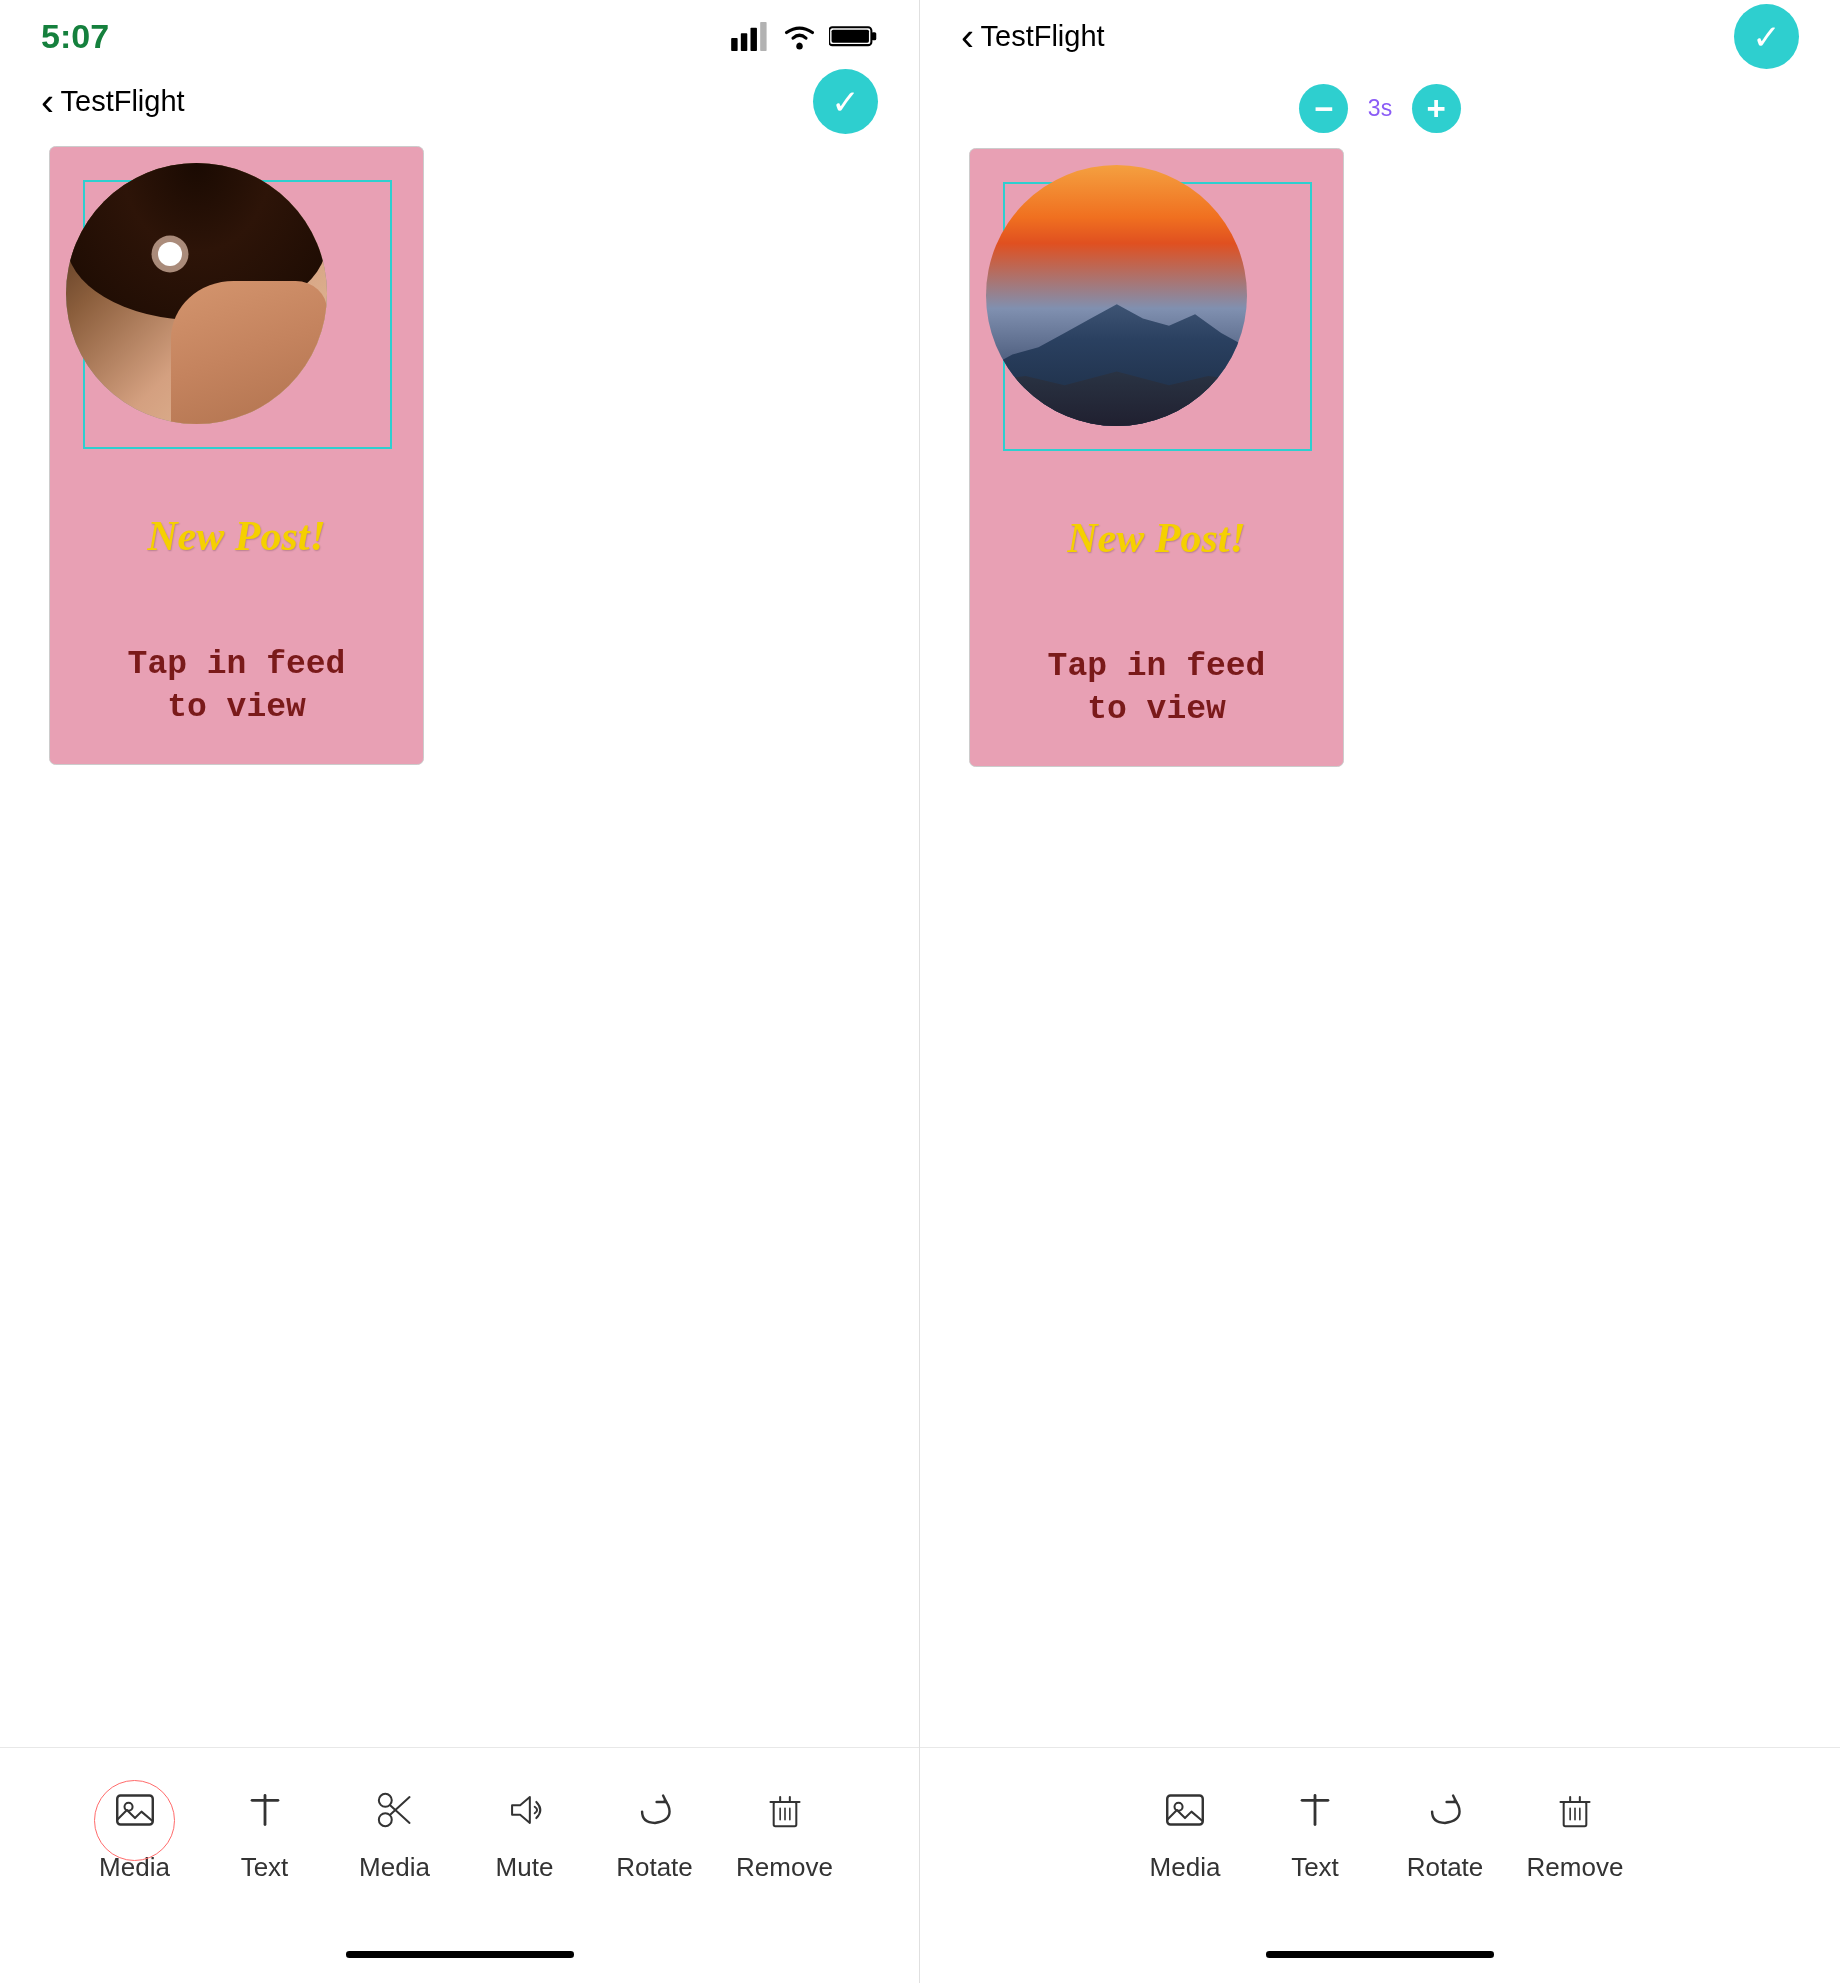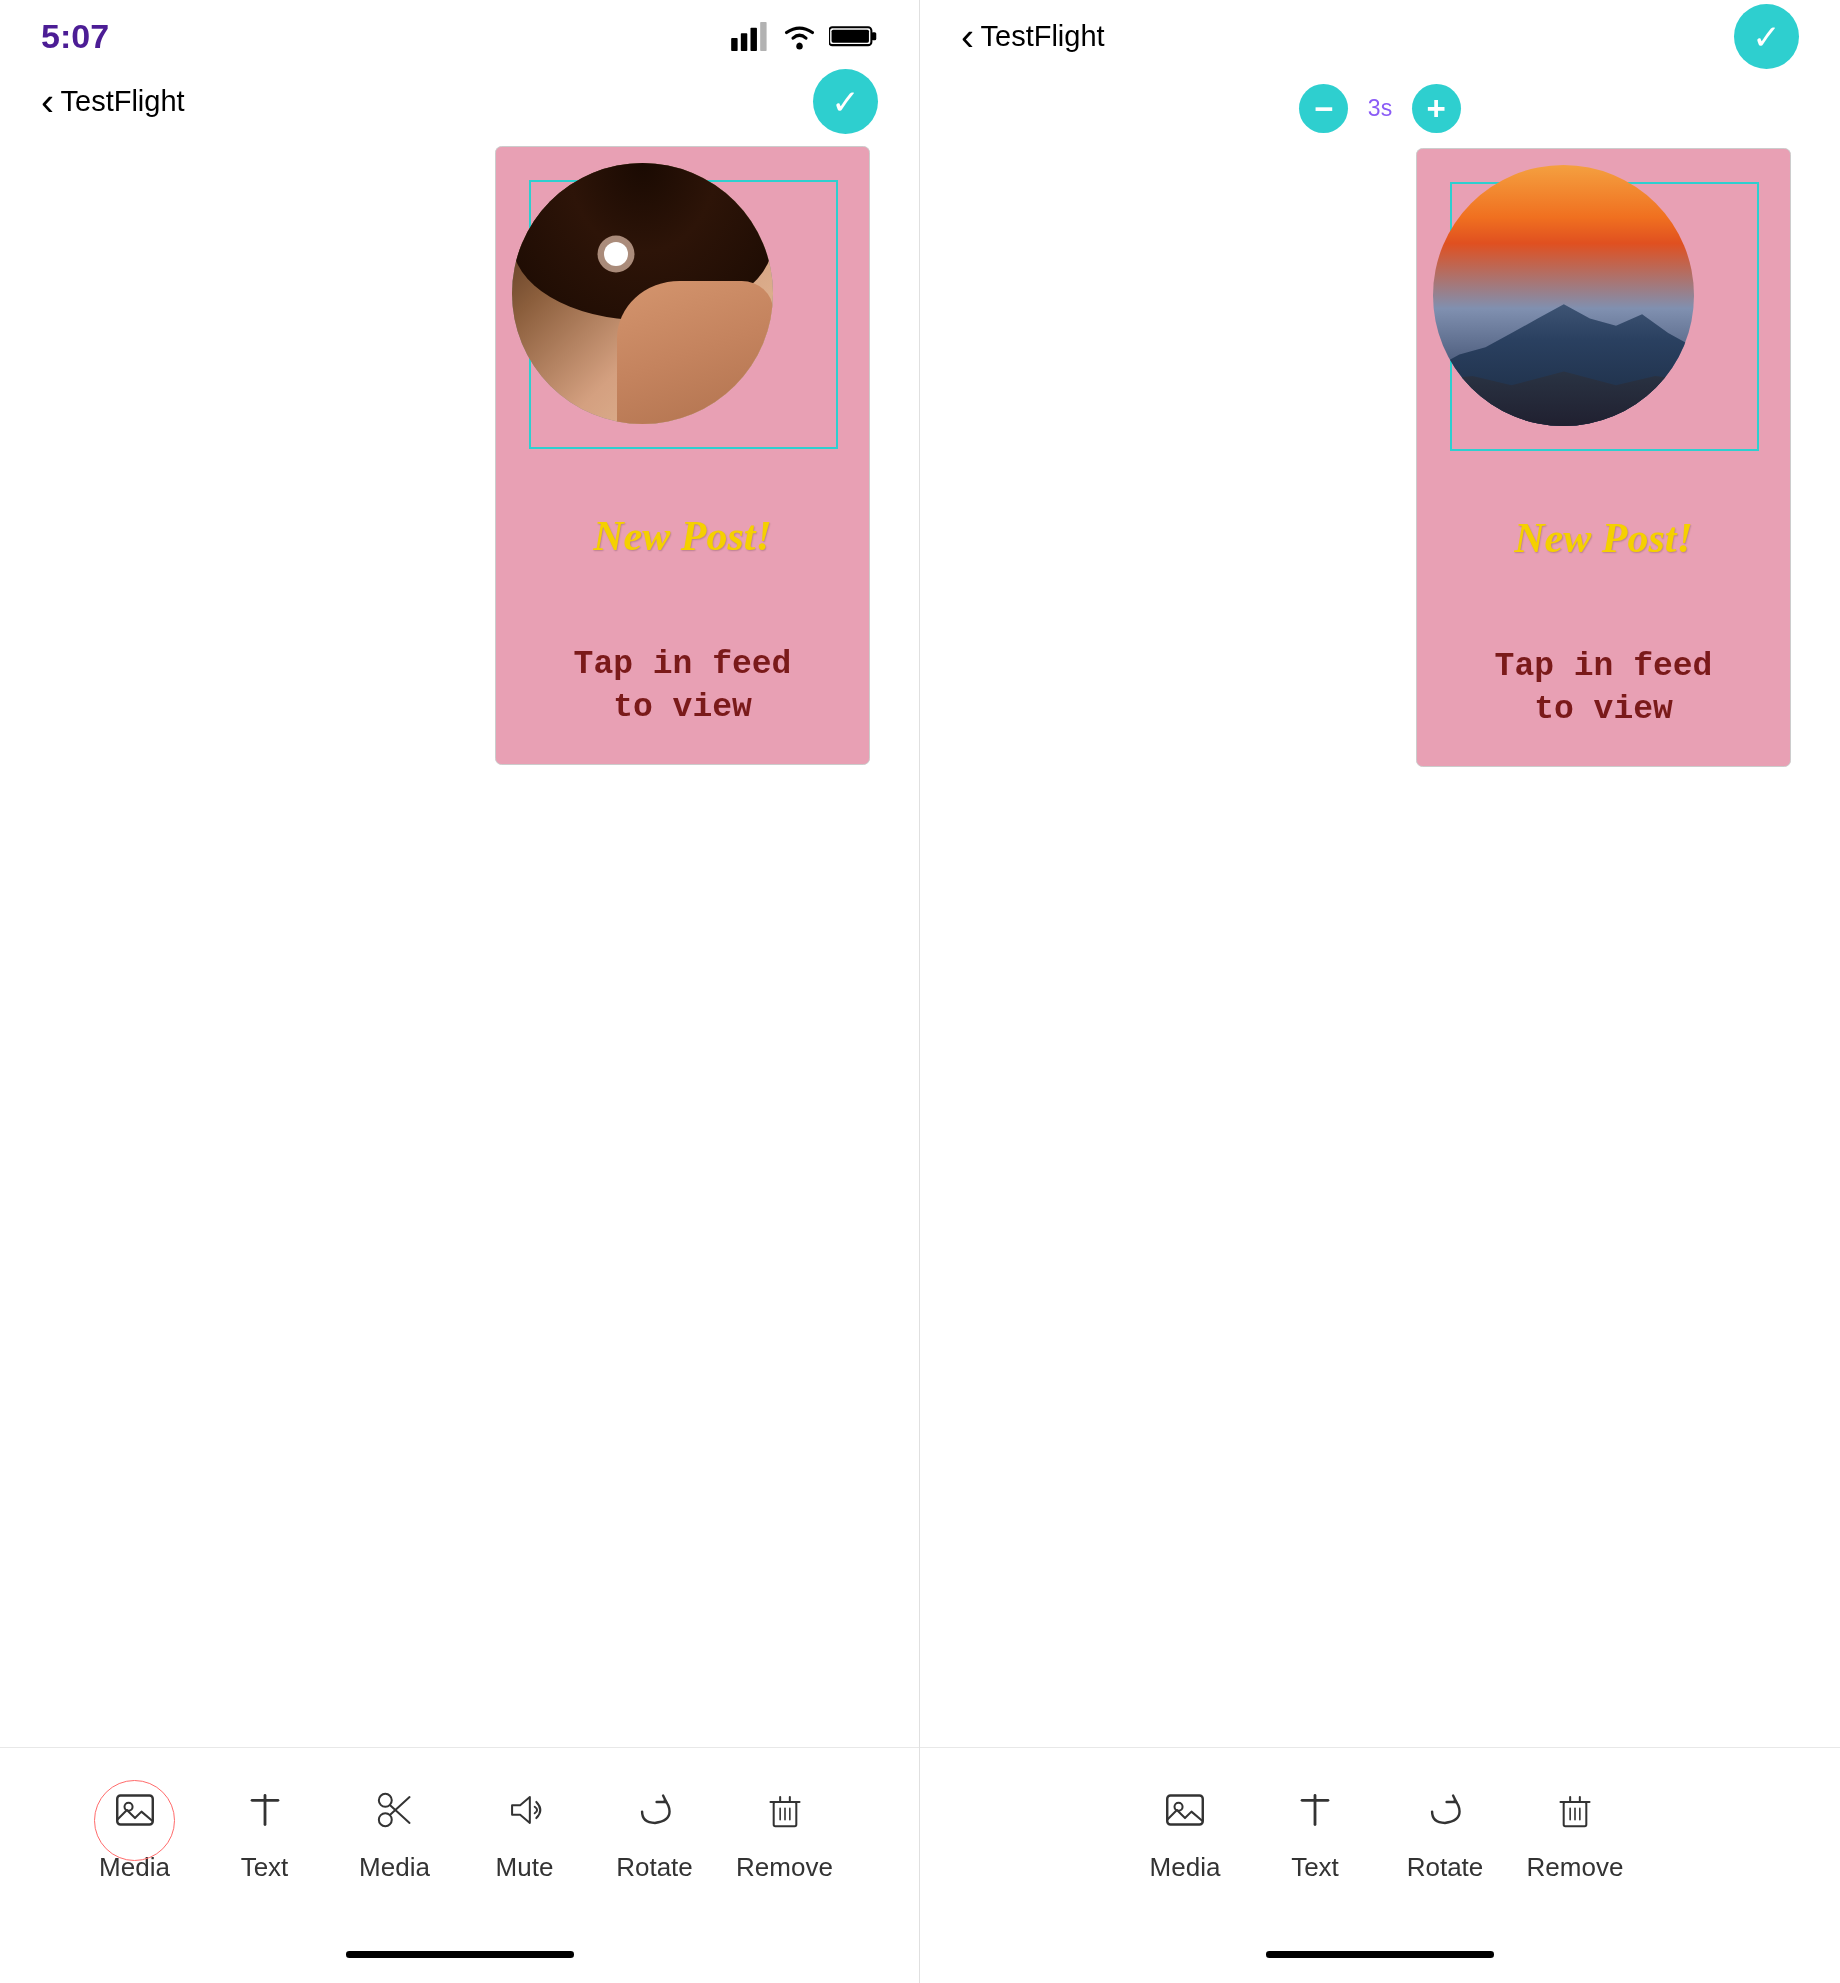--- a/index.html
+++ b/index.html
@@ -33,7 +33,7 @@
     .status-time {
       font-size: 34px;
       font-weight: 600;
-      color: #4c1d95;
+      color: #15803d;
     }
     .status-icons {
       display: flex;

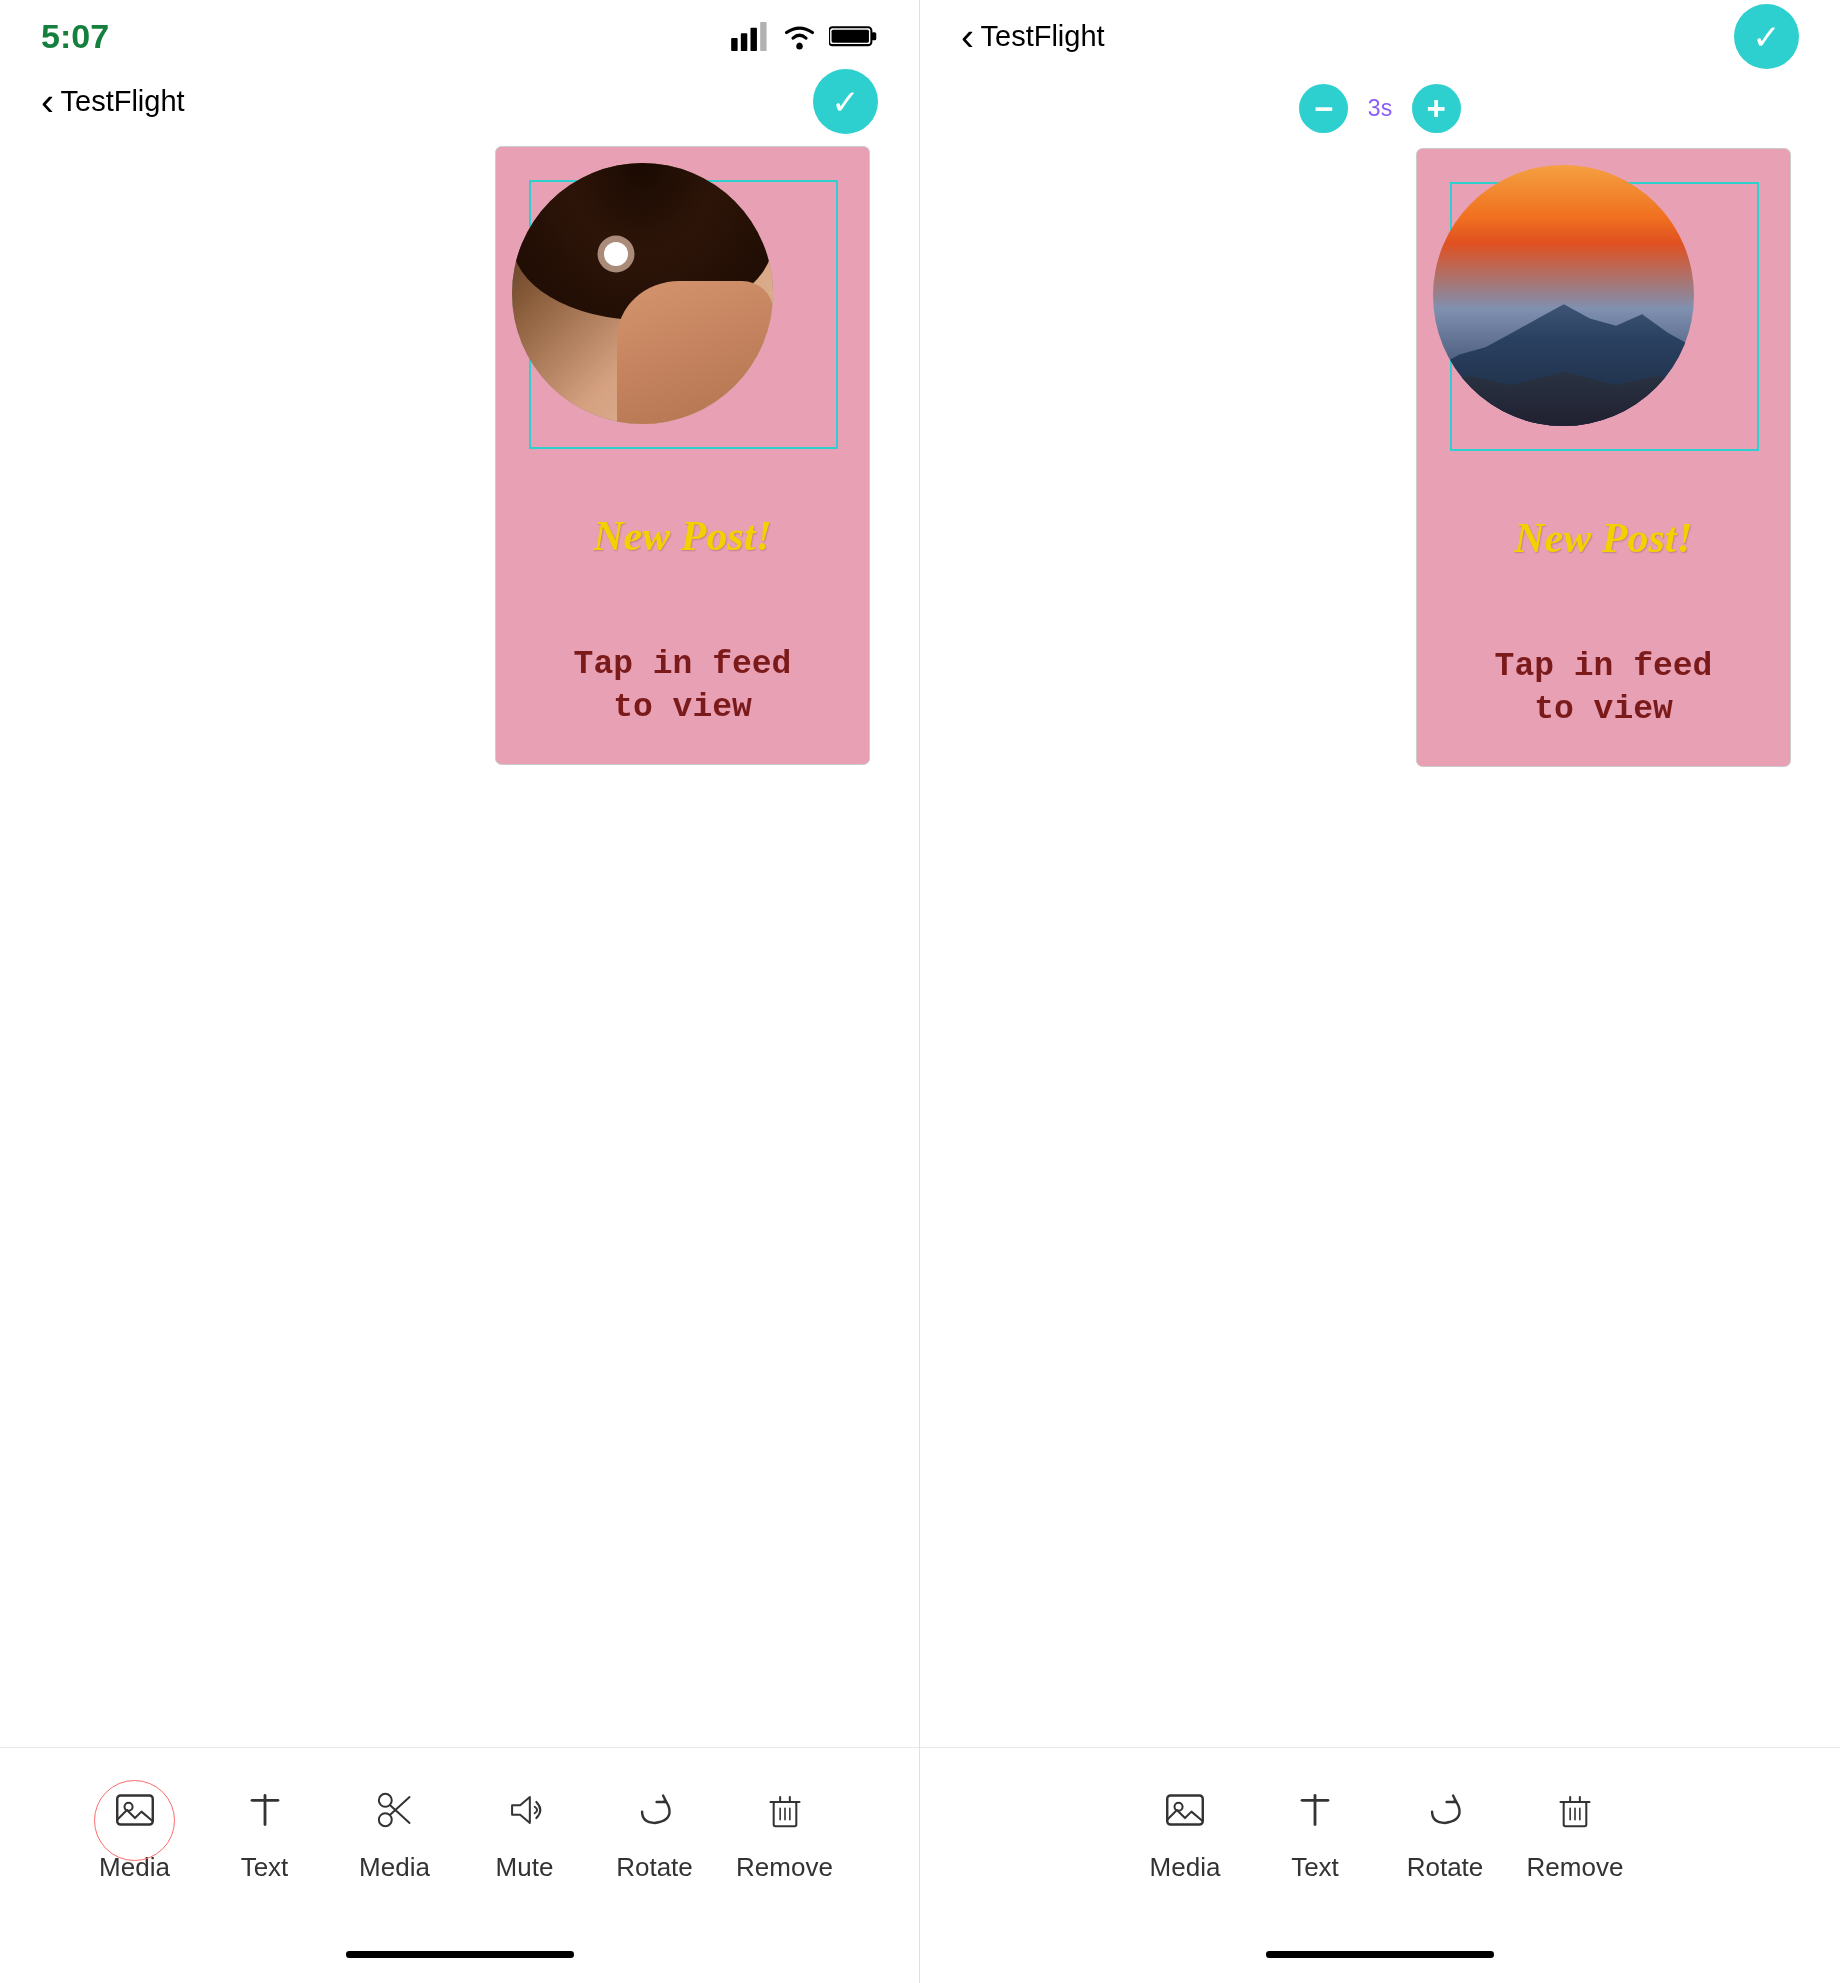--- a/index.html
+++ b/index.html
@@ -113,7 +113,7 @@
       flex: 1;
       display: flex;
       align-items: flex-start;
-      justify-content: flex-end;
+      justify-content: flex-start;
       padding: 8.1px 49px 0;
     }
 

